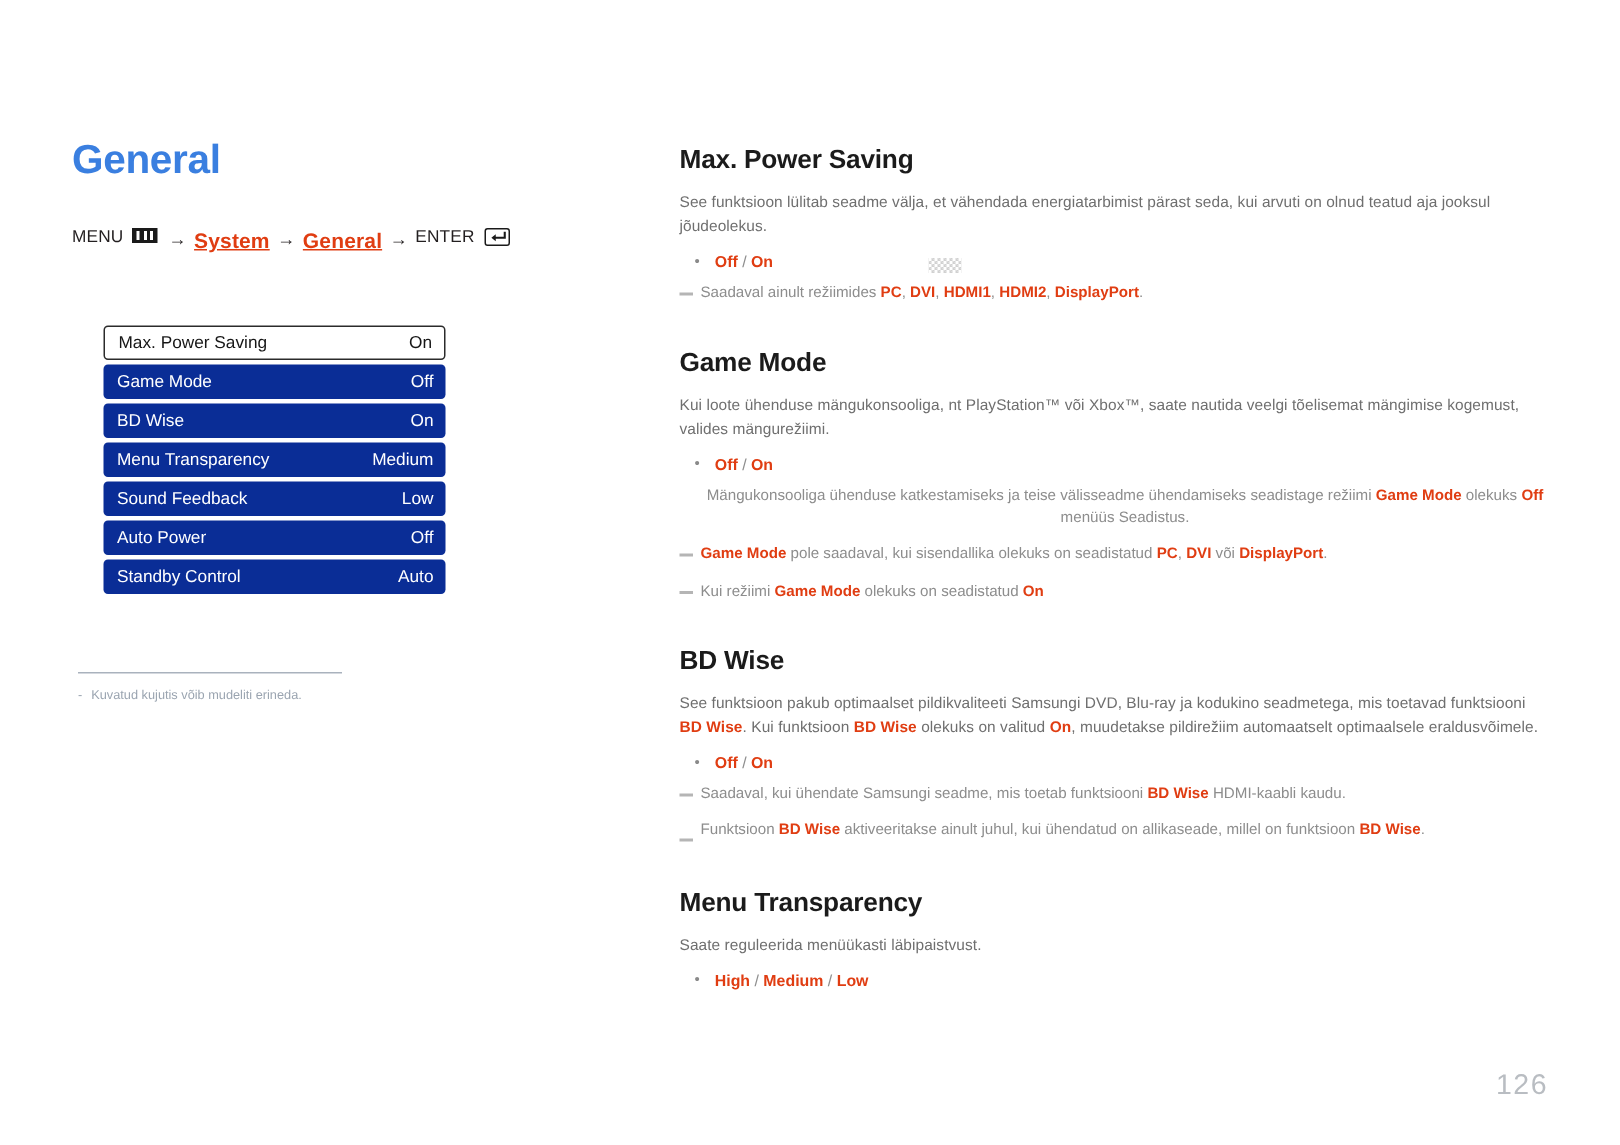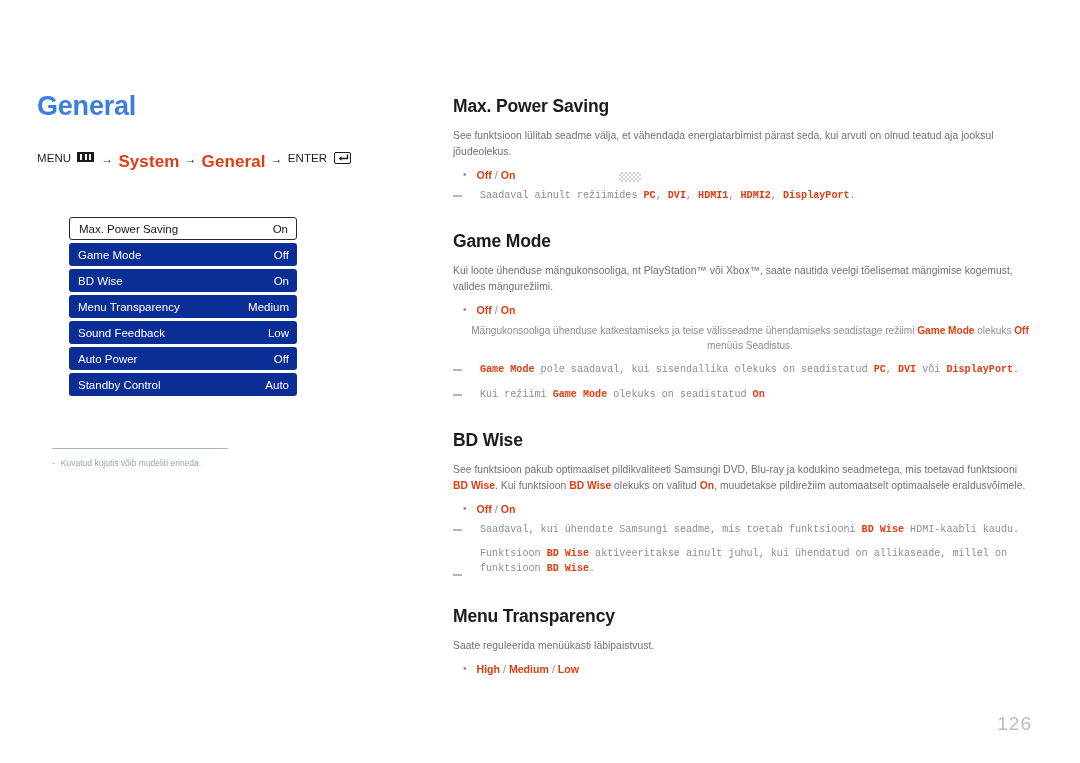--- a/index.html
+++ b/index.html
@@ -17,7 +17,7 @@
   
   #left-column {
     position: absolute;
-    left: 37px; top: 92px;
+    left: 48px; top: 92px;
     width: 360px;
   }
   #page-title {

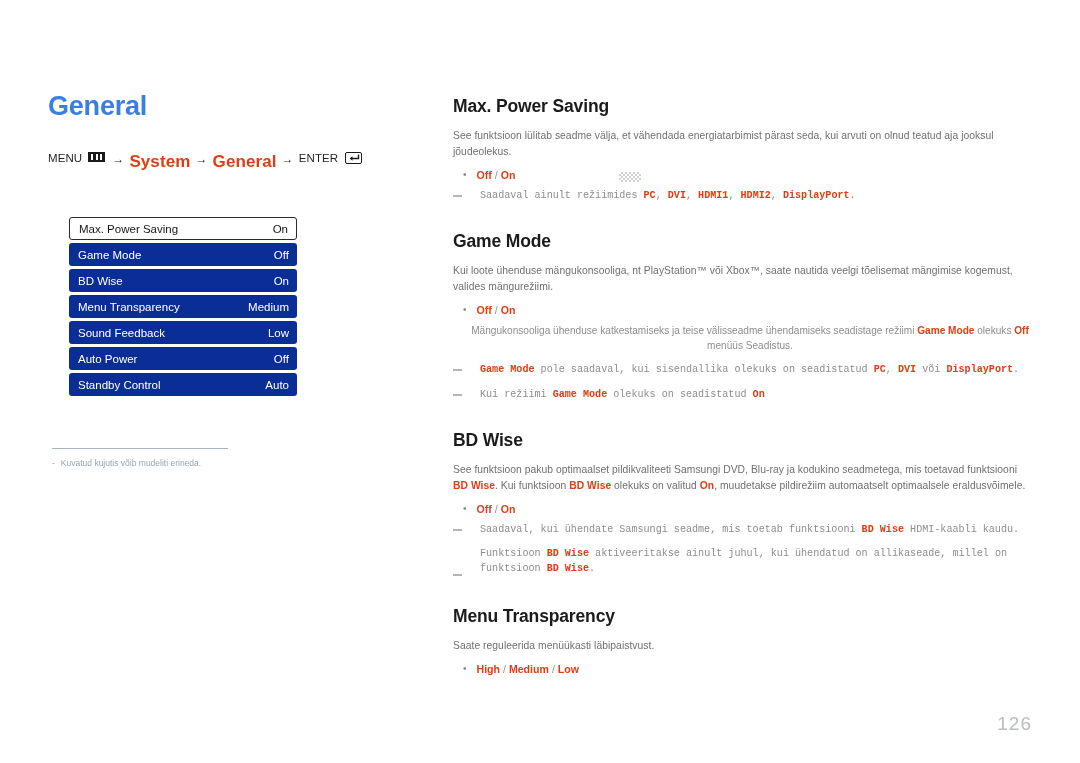--- a/index.html
+++ b/index.html
@@ -39,7 +39,7 @@
     letter-spacing: 0.1px;
   }
   .bc-text { color: #231f20; font-size: 11.5px; }
-  .bc-red { color: #e03d12; font-weight: bold; font-size: 17px; }
+  .bc-red { color: #e03d12; font-weight: bold; font-size: 14px; text-decoration: underline; }
   .bc-arrow { color: #231f20; font-size: 12px; padding: 0 1px; }
   .menu-icon {
     display: inline-block;

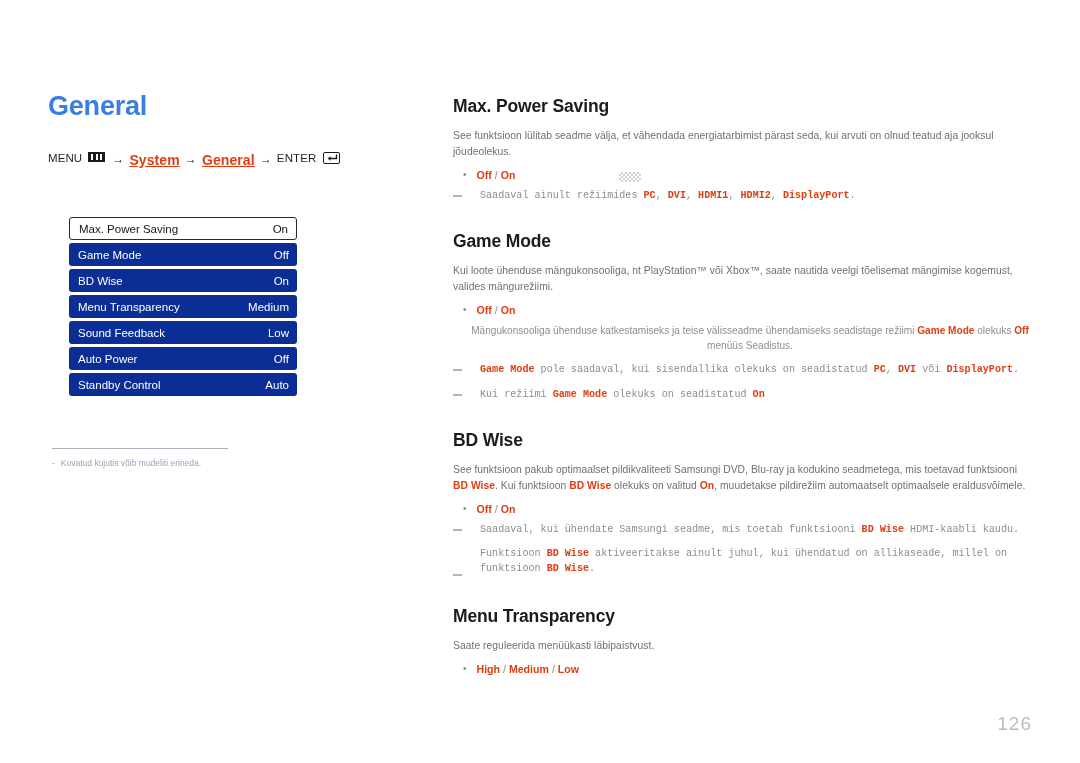--- a/index.html
+++ b/index.html
@@ -162,12 +162,11 @@
   .note-line {
     display: flex;
     align-items: flex-start;
-    gap: 18px;
+    gap: 5px;
     font-size: 10.1px;
     color: #8d8d8d;
     line-height: 1.5;
     margin: 4px 0 0 0;
-    font-family: Liberation Mono, monospace;
   }
   .note-dash {
     display: inline-block;

